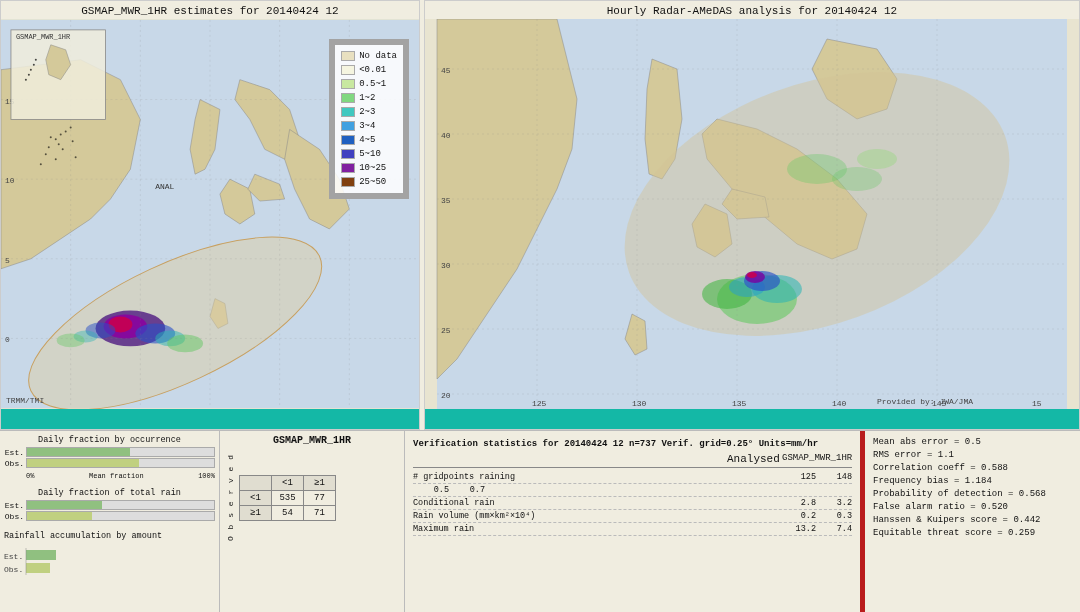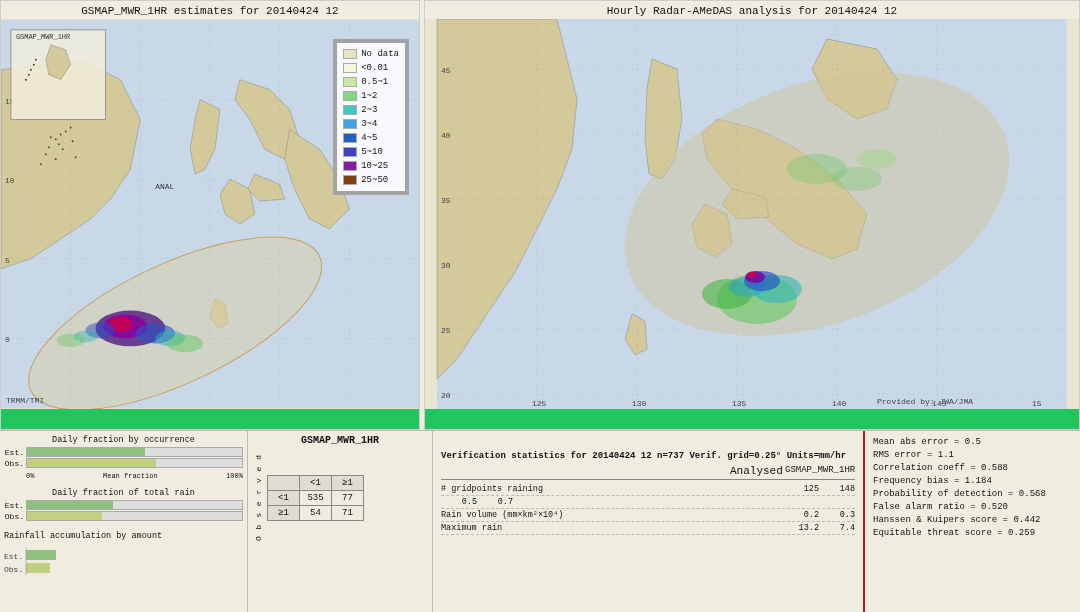--- a/index.html
+++ b/index.html
@@ -29,7 +29,7 @@
 
     .map-panel {
       position: relative;
-      background: #22c55e;
+      background: #14b8a6;
       border: 1px solid #ccc;
     }
 

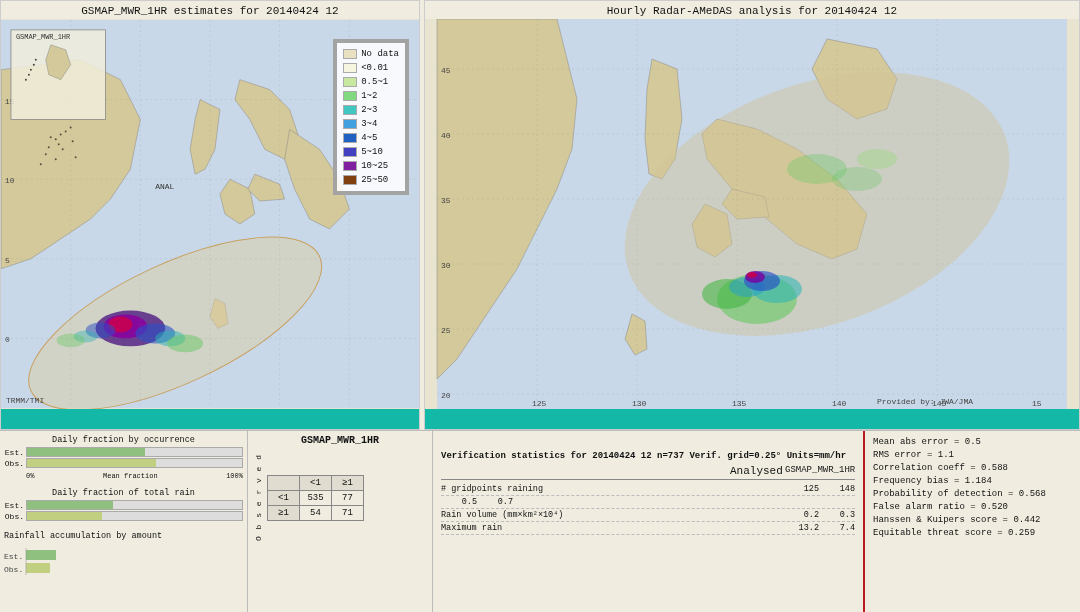--- a/index.html
+++ b/index.html
@@ -79,7 +79,7 @@
       top: 20px;
       right: 10px;
       background: rgba(255,255,255,0.85);
-      border: 4px solid #a3a3a3;
+      border: 6px solid #a3a3a3;
       padding: 4px 6px;
       font-size: 9px;
       line-height: 14px;

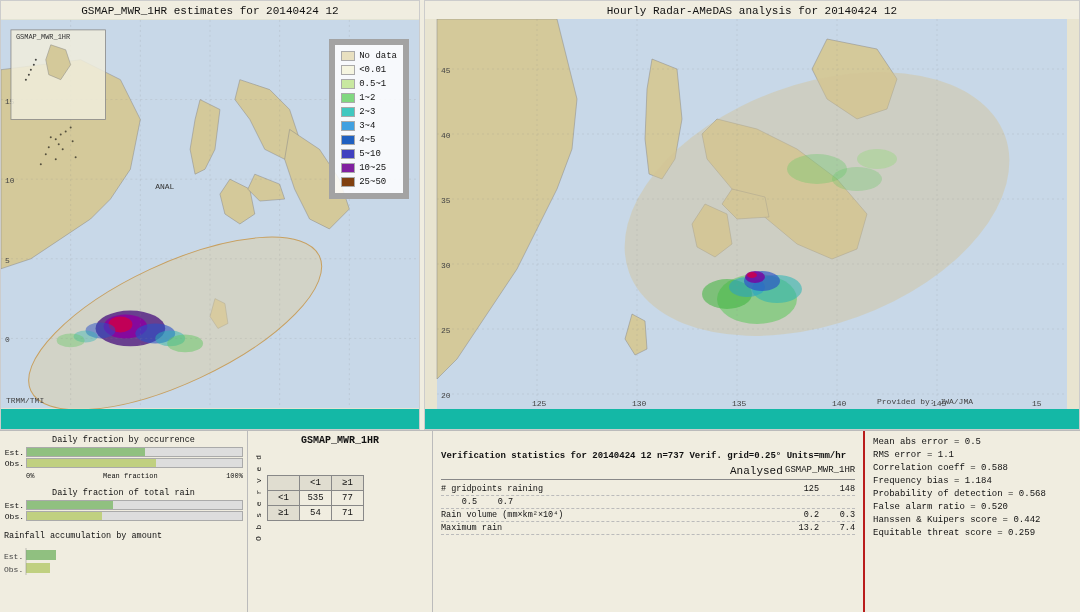--- a/index.html
+++ b/index.html
@@ -108,7 +108,7 @@
 
     
     .charts-area {
-      width: 248px;
+      width: 220px;
       padding: 4px;
       border-right: 1px solid #bbb;
       font-size: 9px;

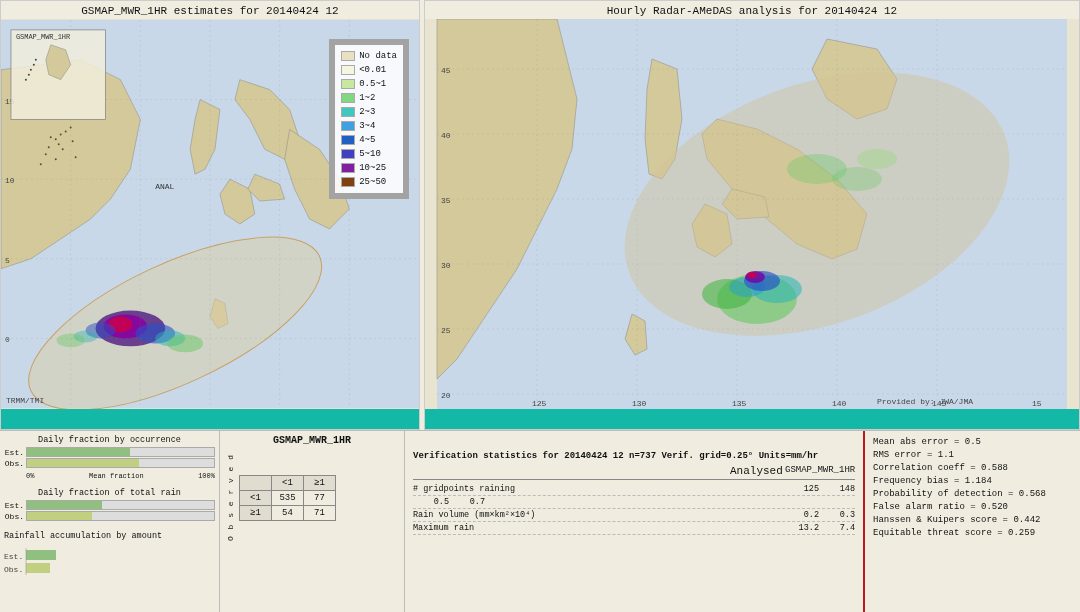--- a/index.html
+++ b/index.html
@@ -195,8 +195,8 @@
     
     .stats-area {
       flex: 1;
-      padding: 20px 8px;
-      border-right: 2px solid #b91c1c;
+      padding: 8px 8px;
+      border-right: 5px solid #b91c1c;
       font-size: 9px;
     }
 

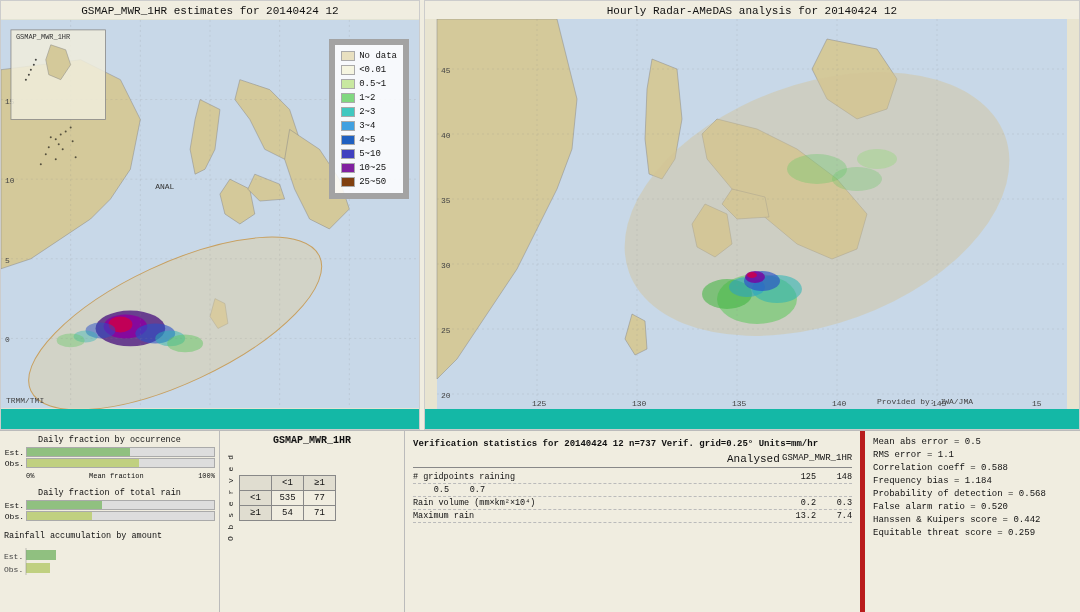--- a/index.html
+++ b/index.html
@@ -551,6 +551,11 @@
         <span class="stats-row-val">0.7</span>
       </div>
       <div class="stats-row">
+        <span class="stats-row-label">Conditional rain</span>
+        <span class="stats-row-val">2.8</span>
+        <span class="stats-row-val">3.2</span>
+      </div>
+      <div class="stats-row">
         <span class="stats-row-label">Rain volume (mm×km²×10⁴)</span>
         <span class="stats-row-val">0.2</span>
         <span class="stats-row-val">0.3</span>

